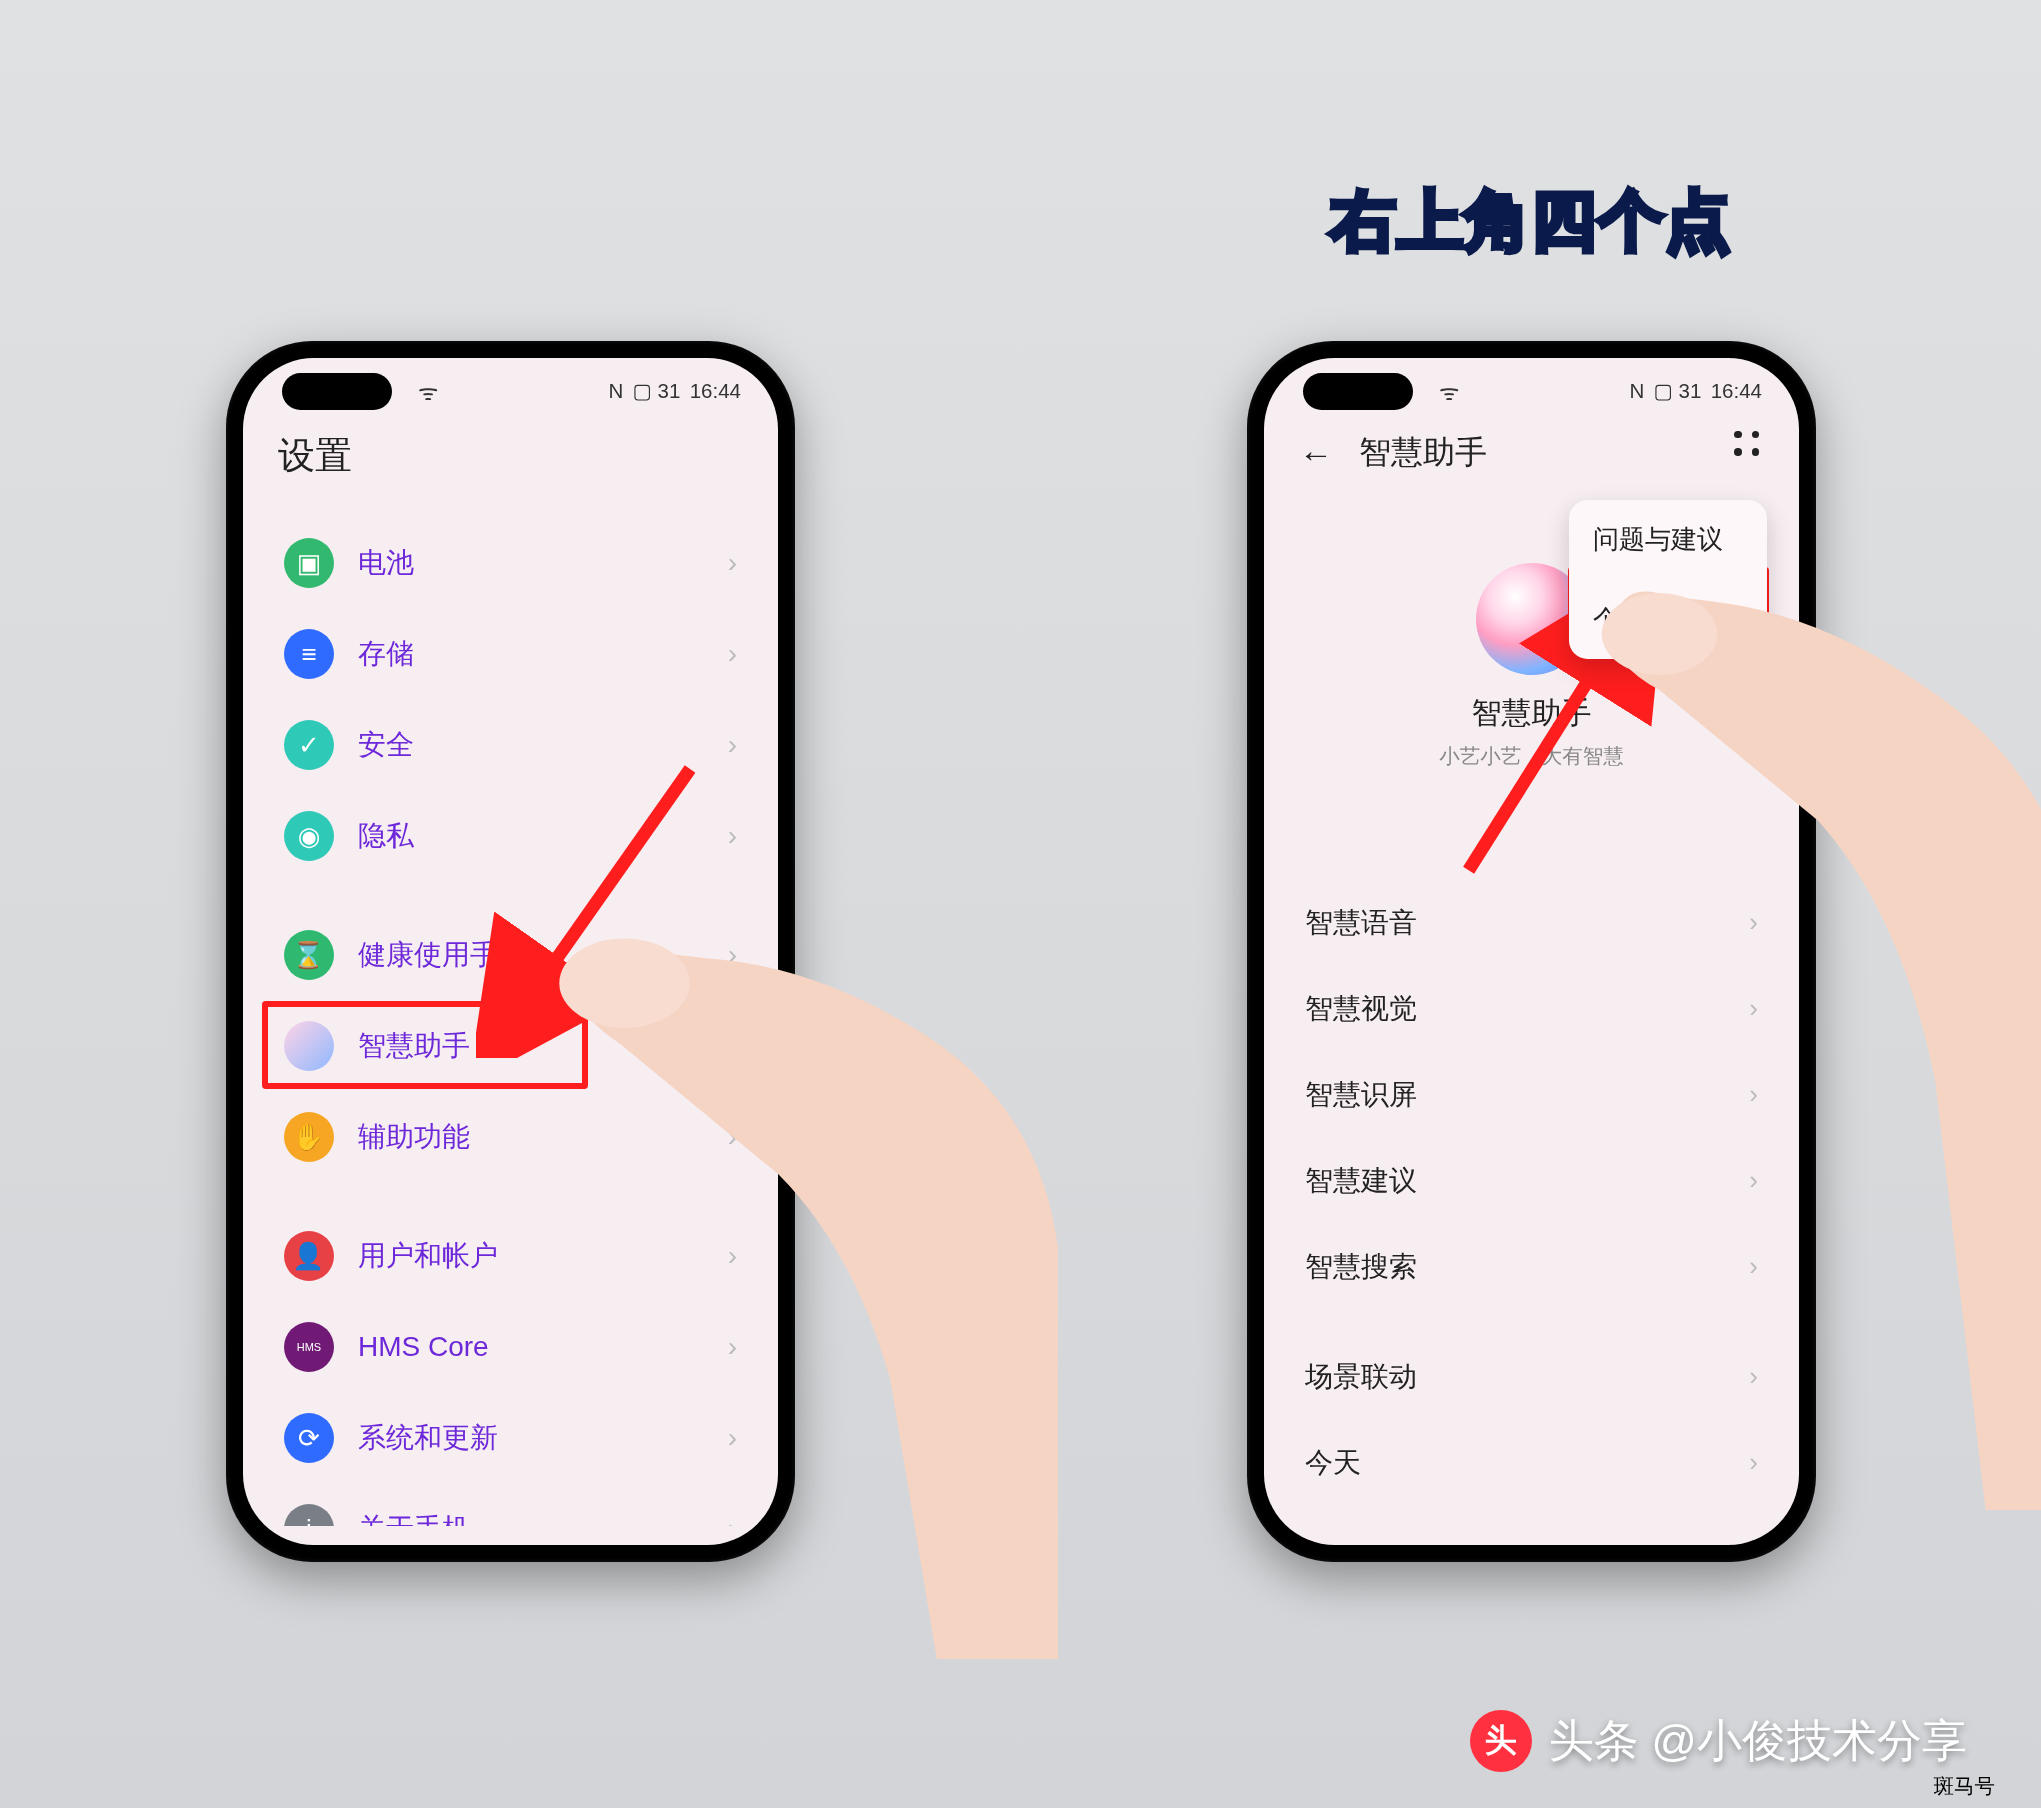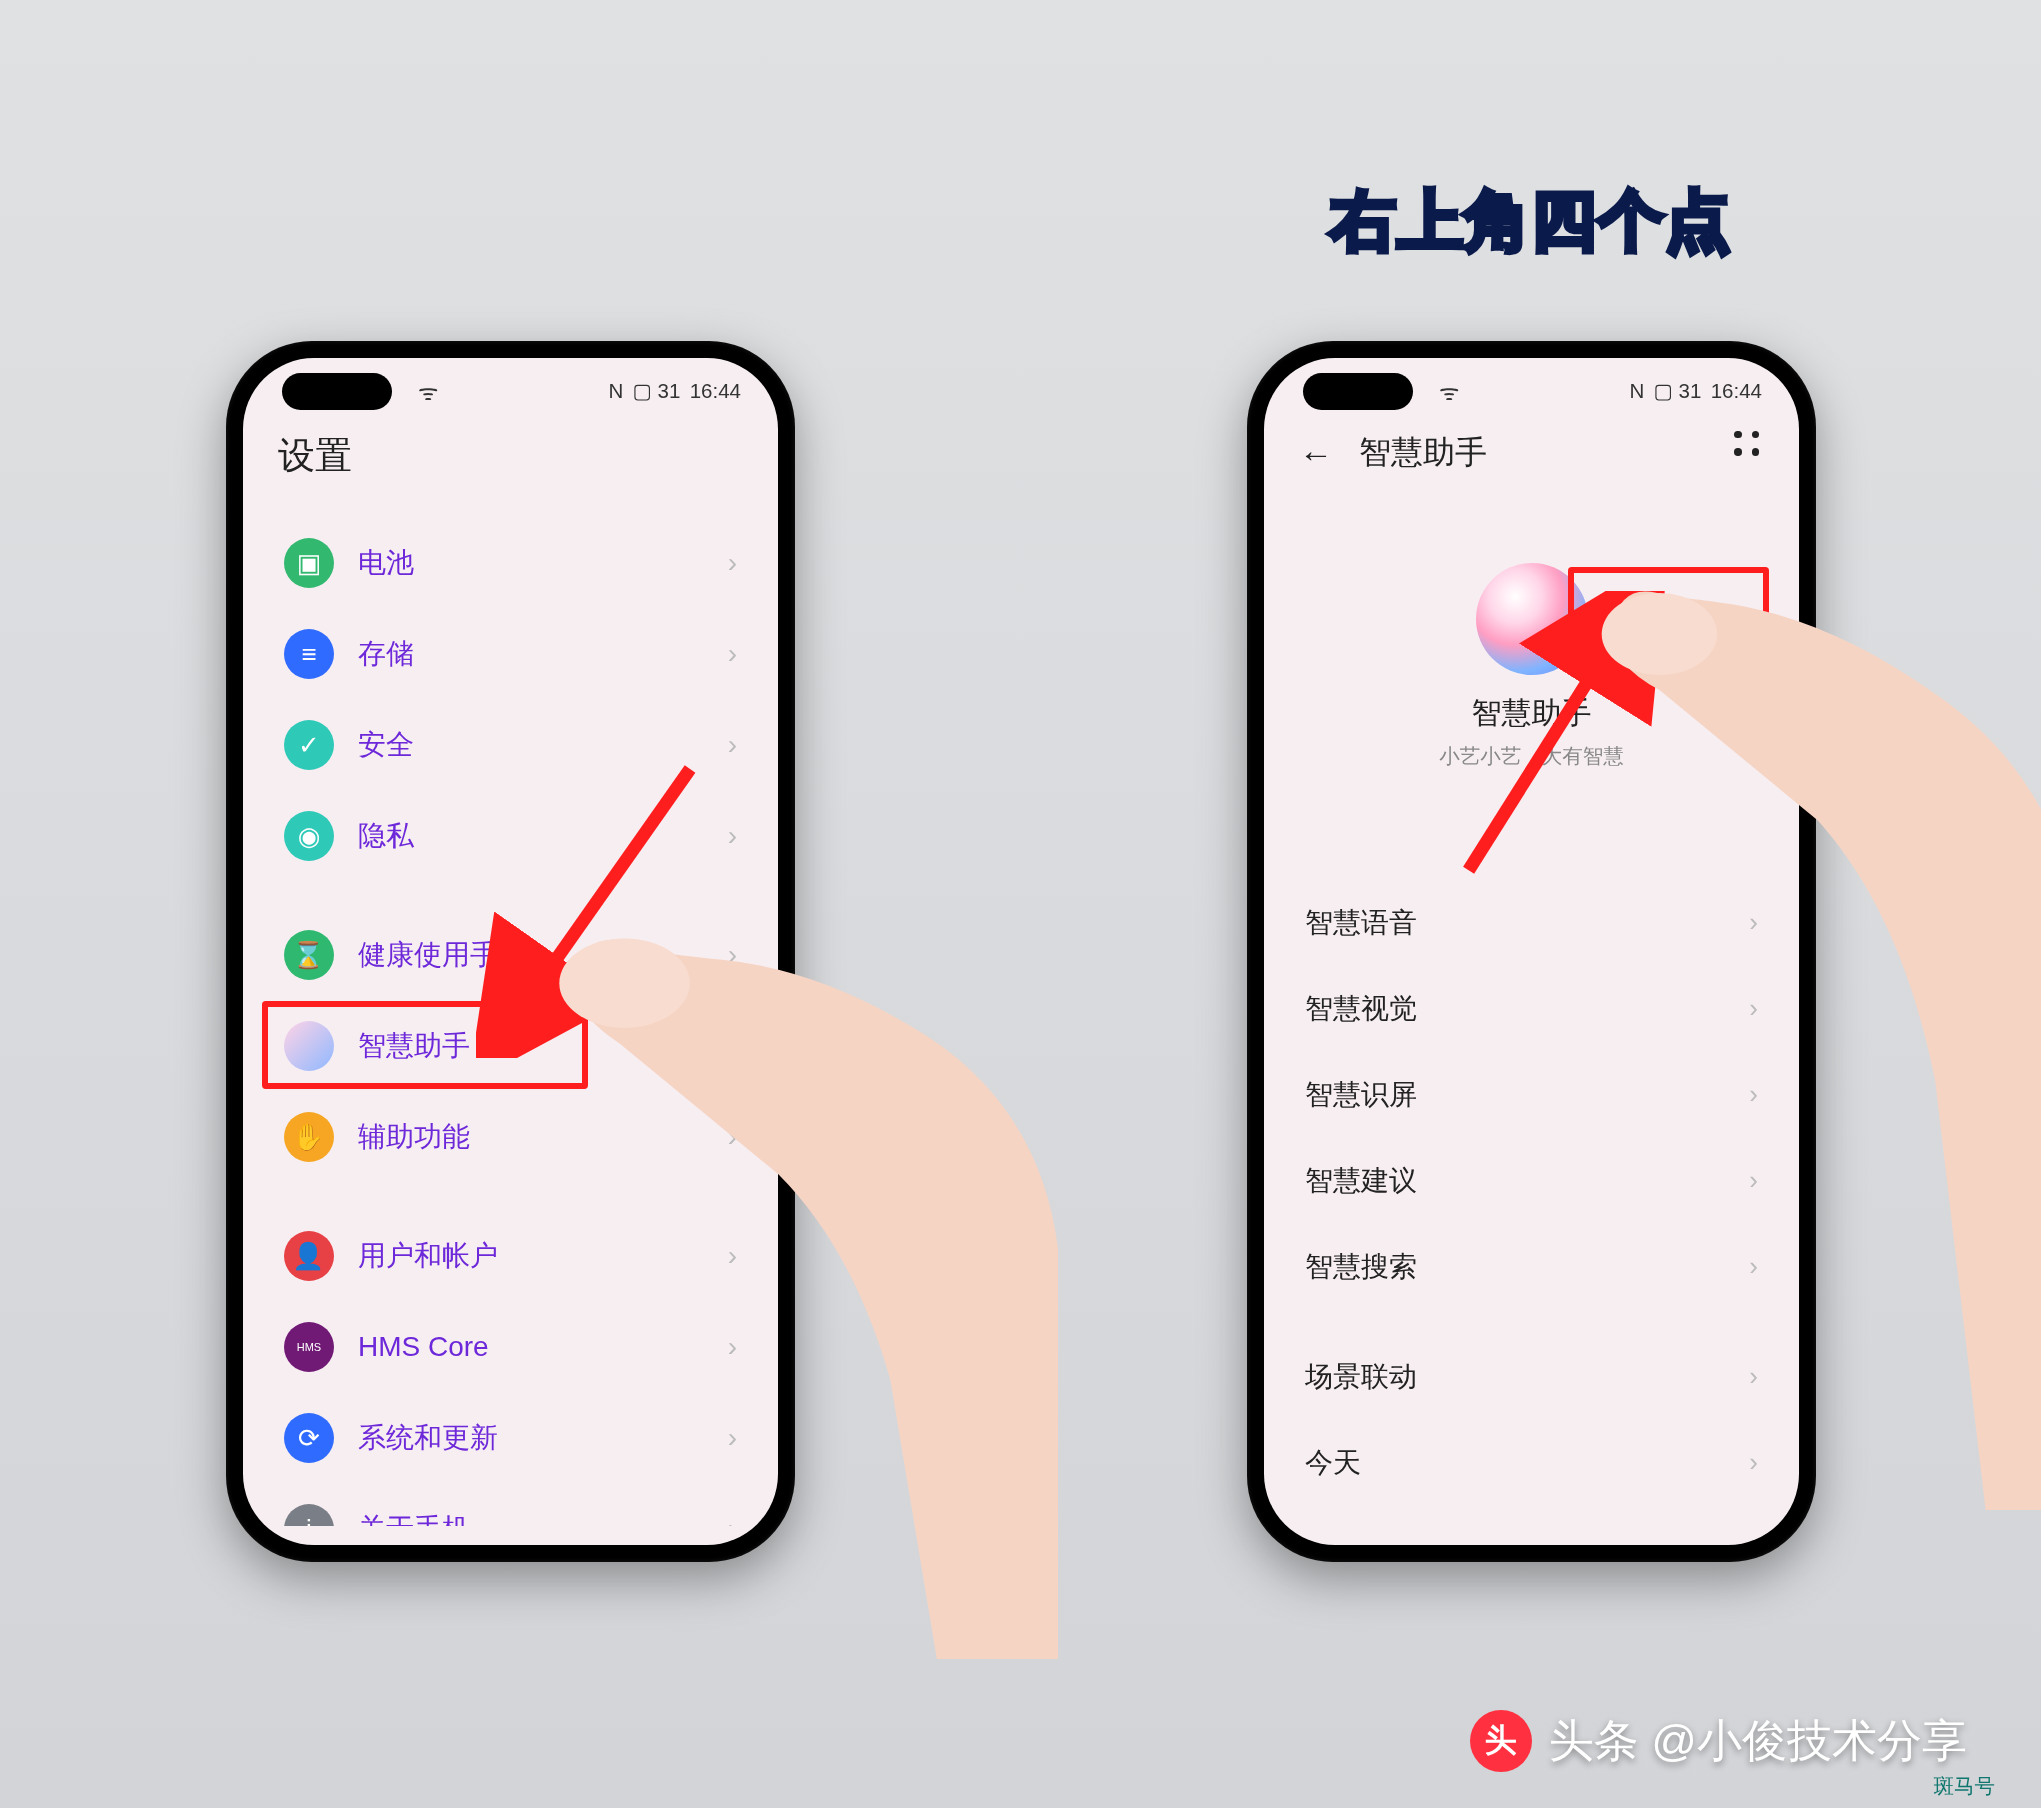--- a/index.html
+++ b/index.html
@@ -411,6 +411,10 @@
           </div>
         </div>
 
+        <div class="popup-menu">
+          <div class="popup-item">问题与建议</div>
+          <div class="popup-item">个性化设置</div>
+        </div>
 
         <div class="highlight-box" style="right:30px; top:209px; width:201px; height:73px;"></div>
 

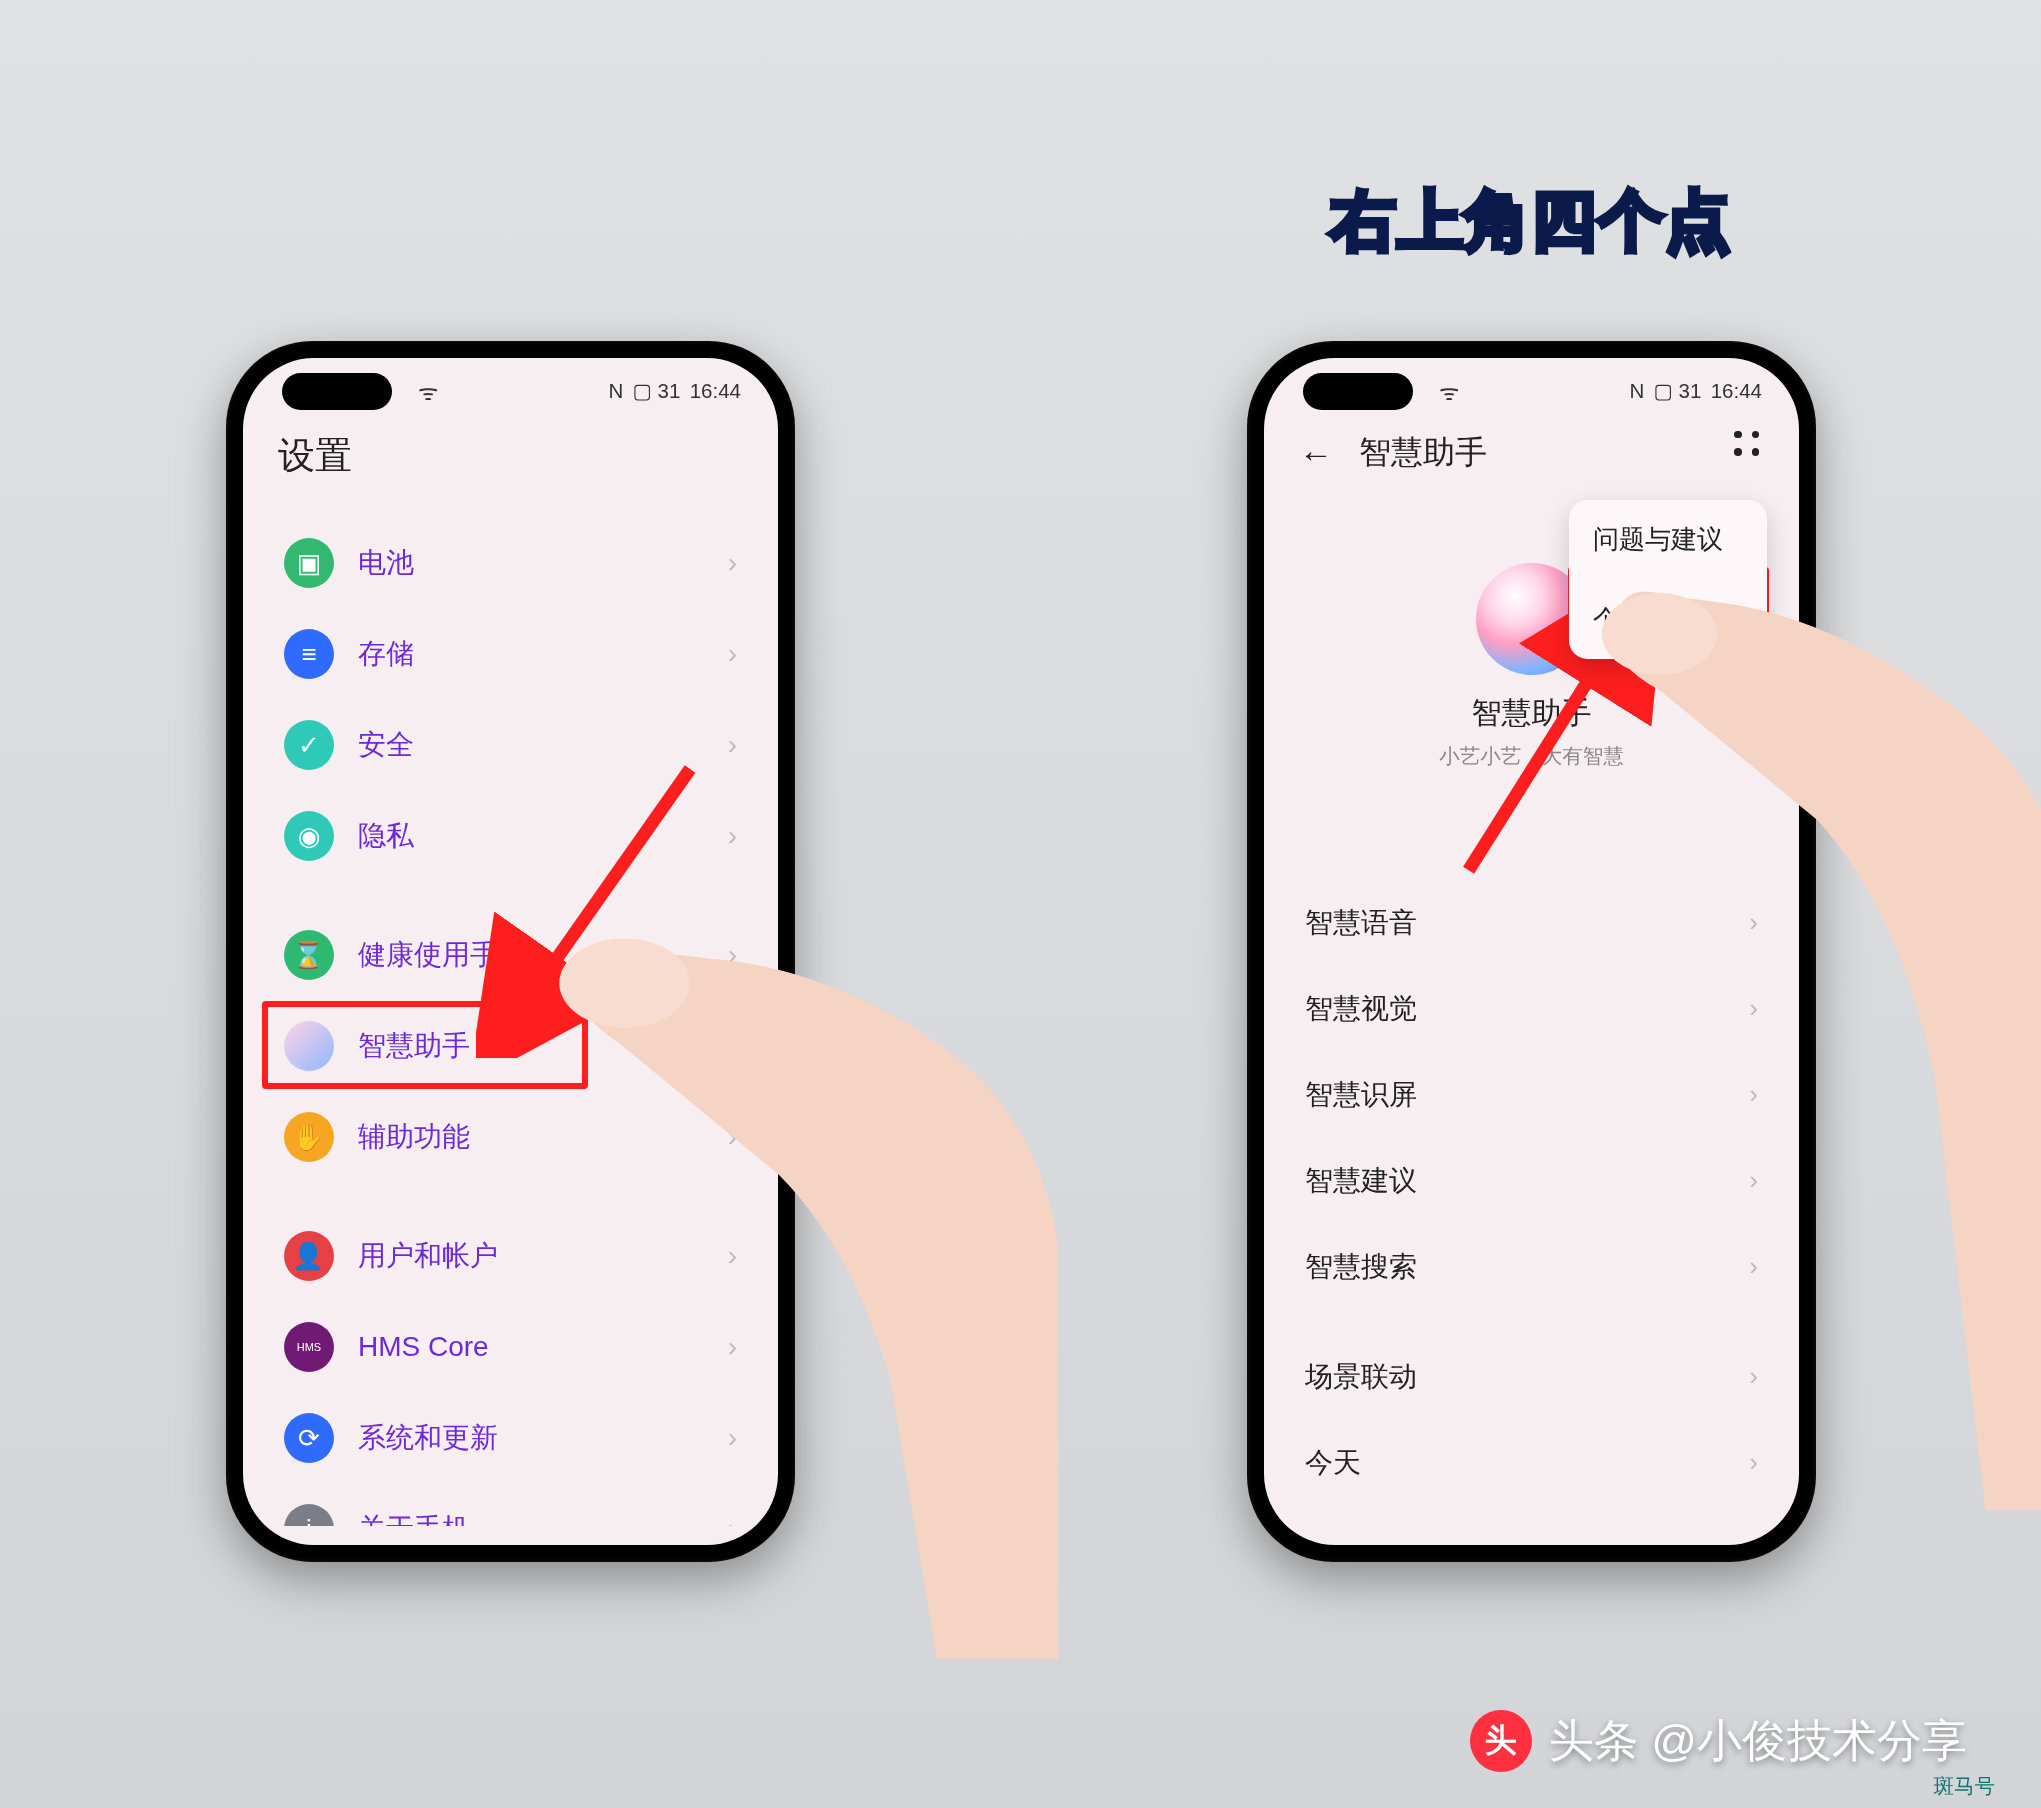--- a/index.html
+++ b/index.html
@@ -268,7 +268,7 @@
     bottom: 9.3px;
     right: 47px;
     font-size: 20.5px;
-    color: #0f766e;
+    color: #000000;
     z-index: 80;
   }
 </style>

